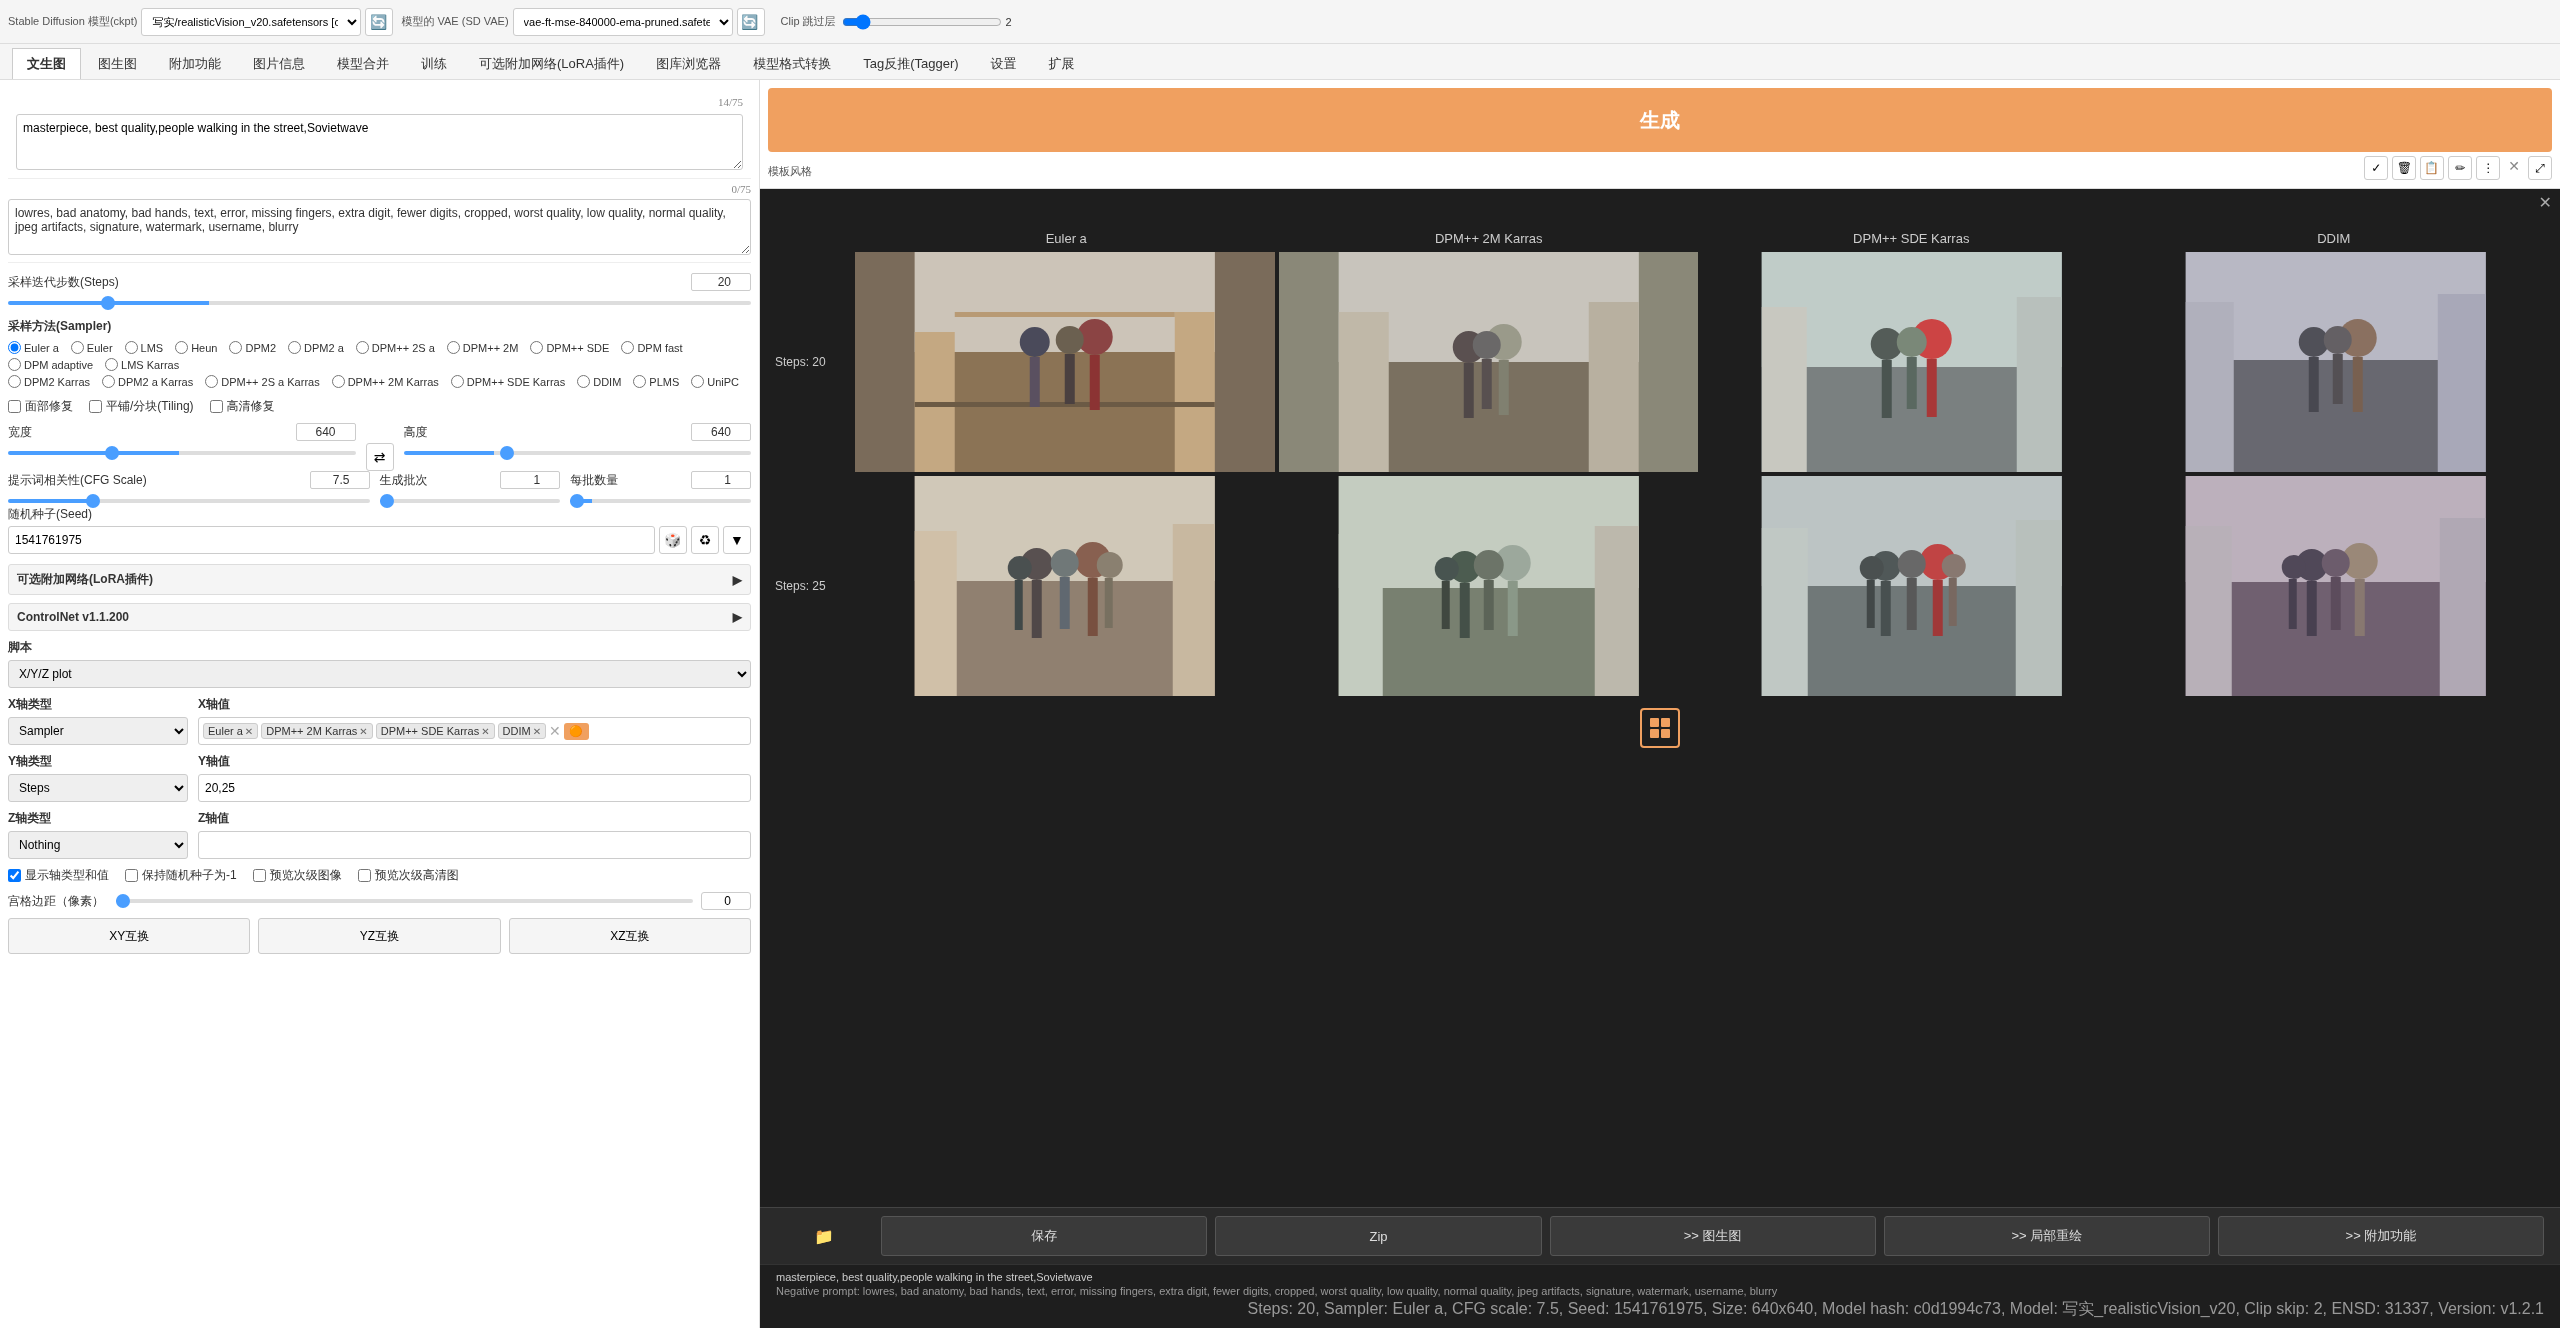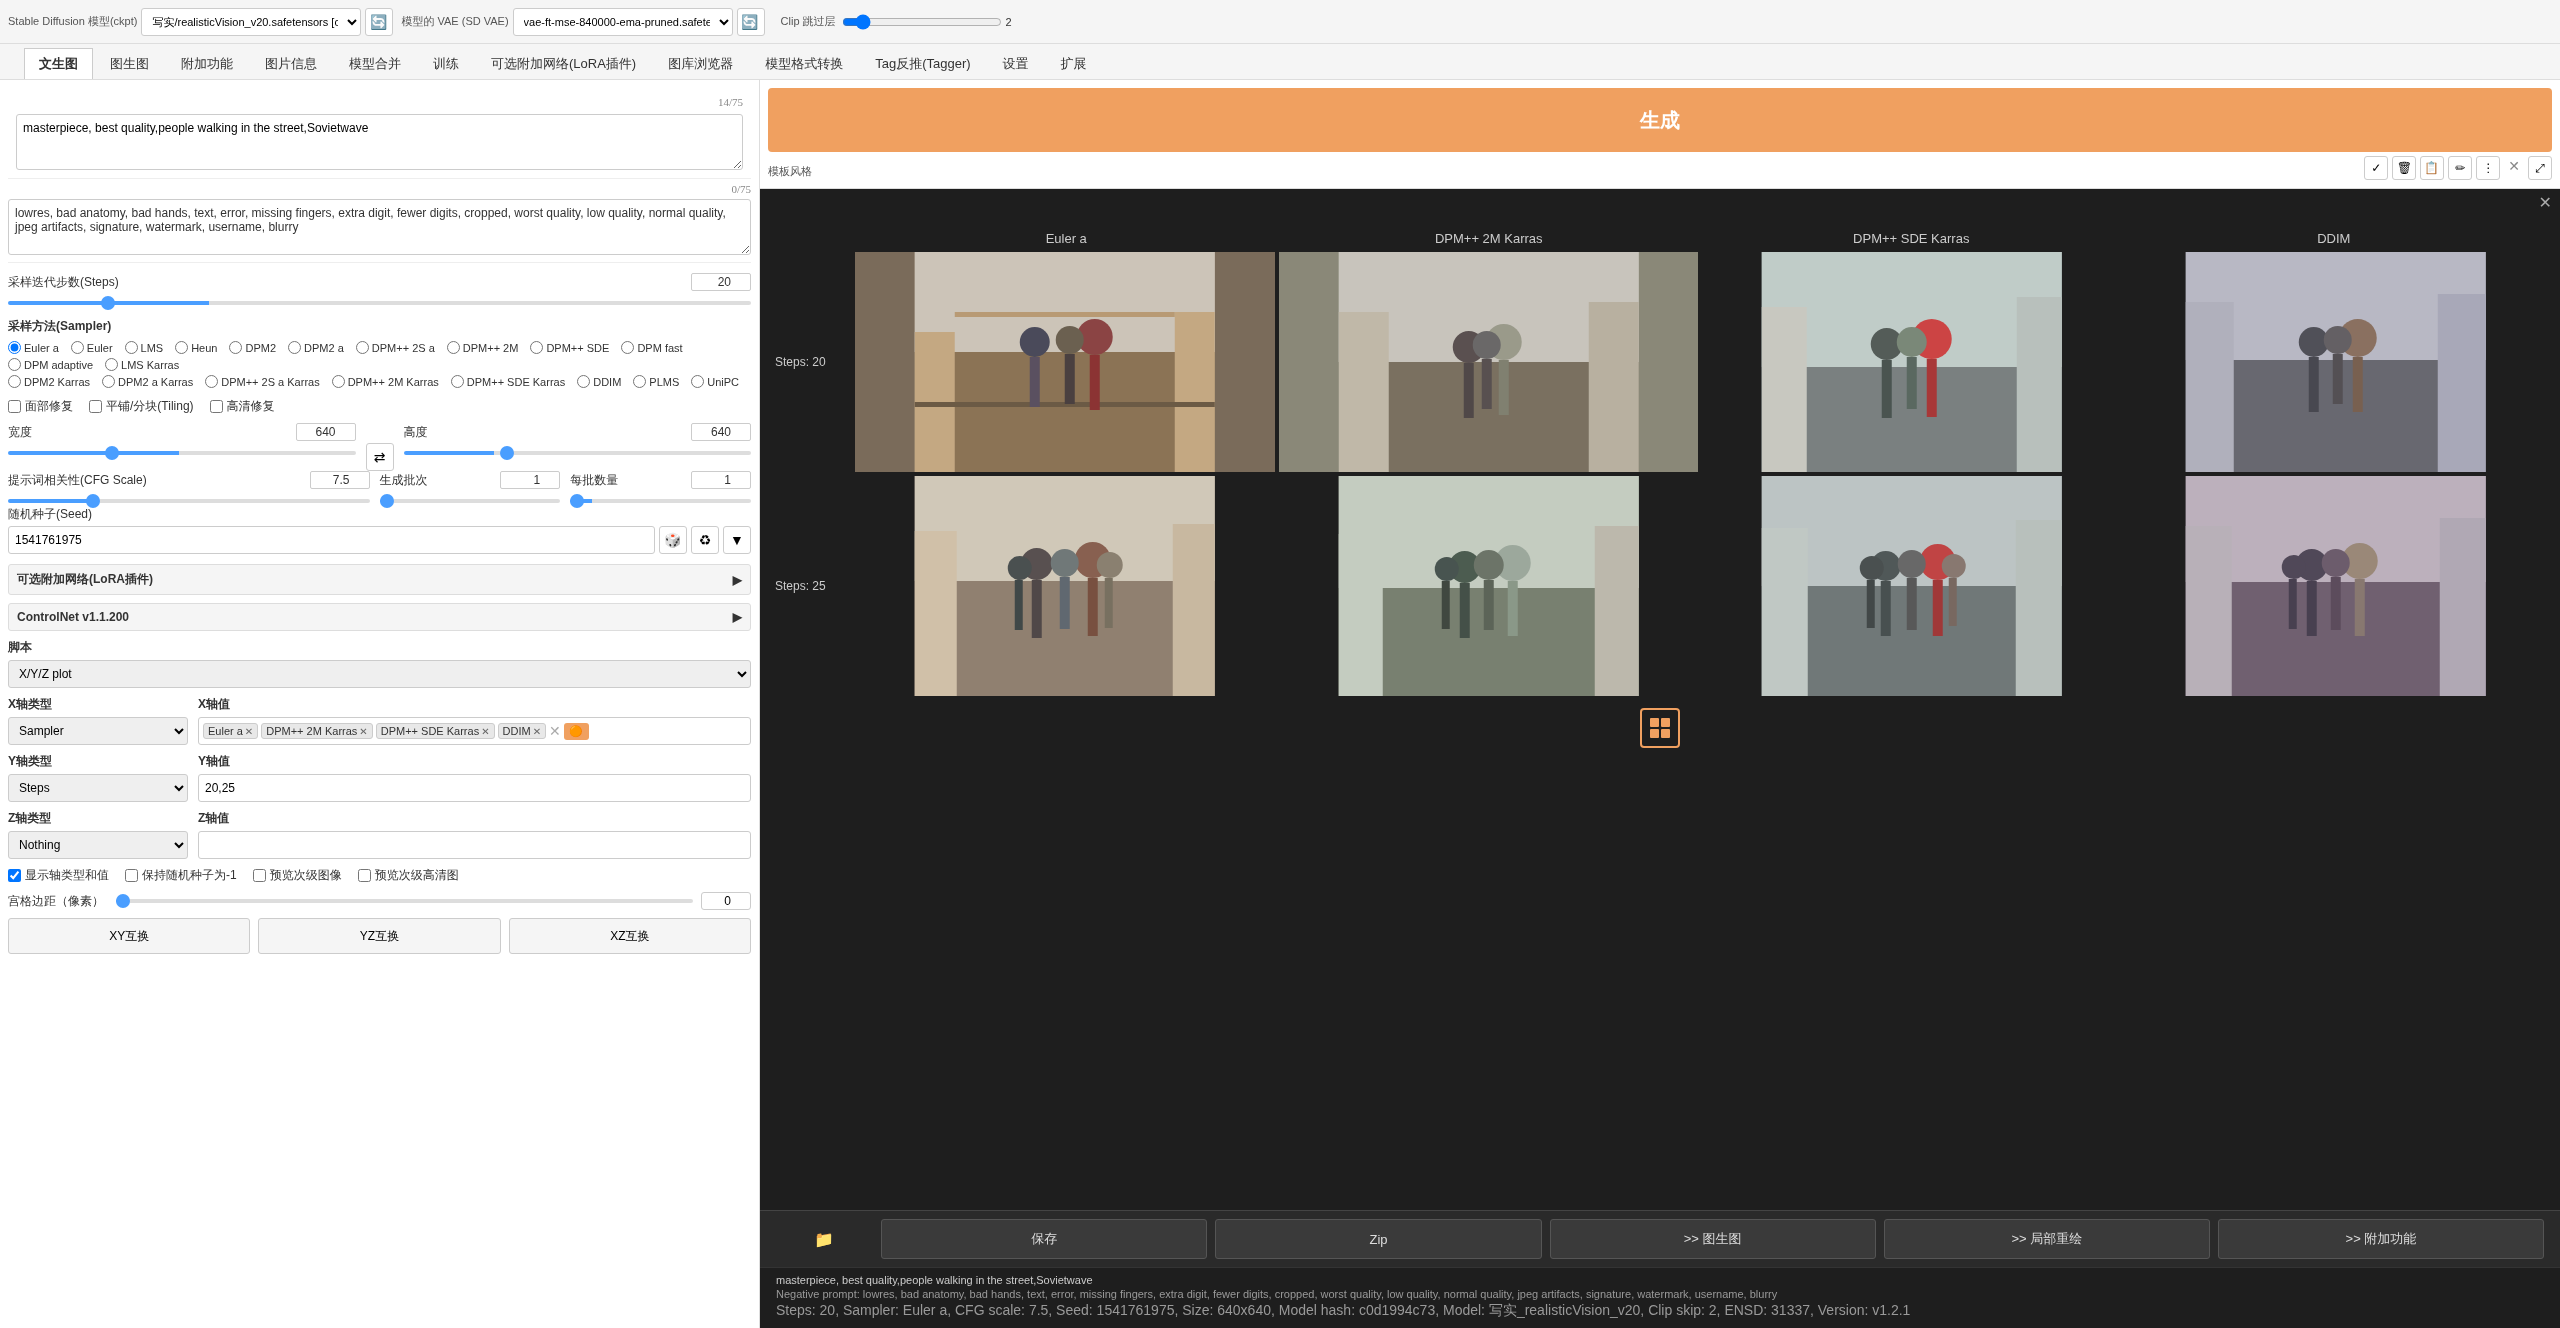--- a/index.html
+++ b/index.html
@@ -16,7 +16,7 @@
     .clip-slider { width: 160px; }
     .clip-value { font-size: 11px; width: 20px; }
 
-    .nav-tabs { display: flex; padding: 0 24px; background: #f5f5f5; border-bottom: 1px solid #ddd; height: 36px; align-items: flex-end; }
+    .nav-tabs { display: flex; padding: 0 12px; background: #f5f5f5; border-bottom: 1px solid #ddd; height: 36px; align-items: flex-end; }
     .nav-tab { padding: 6px 14px; font-size: 13px; cursor: pointer; border: 1px solid transparent; border-bottom: none; margin-right: 2px; background: transparent; color: #333; }
     .nav-tab.active { background: white; border-color: #ccc; font-weight: bold; }
 

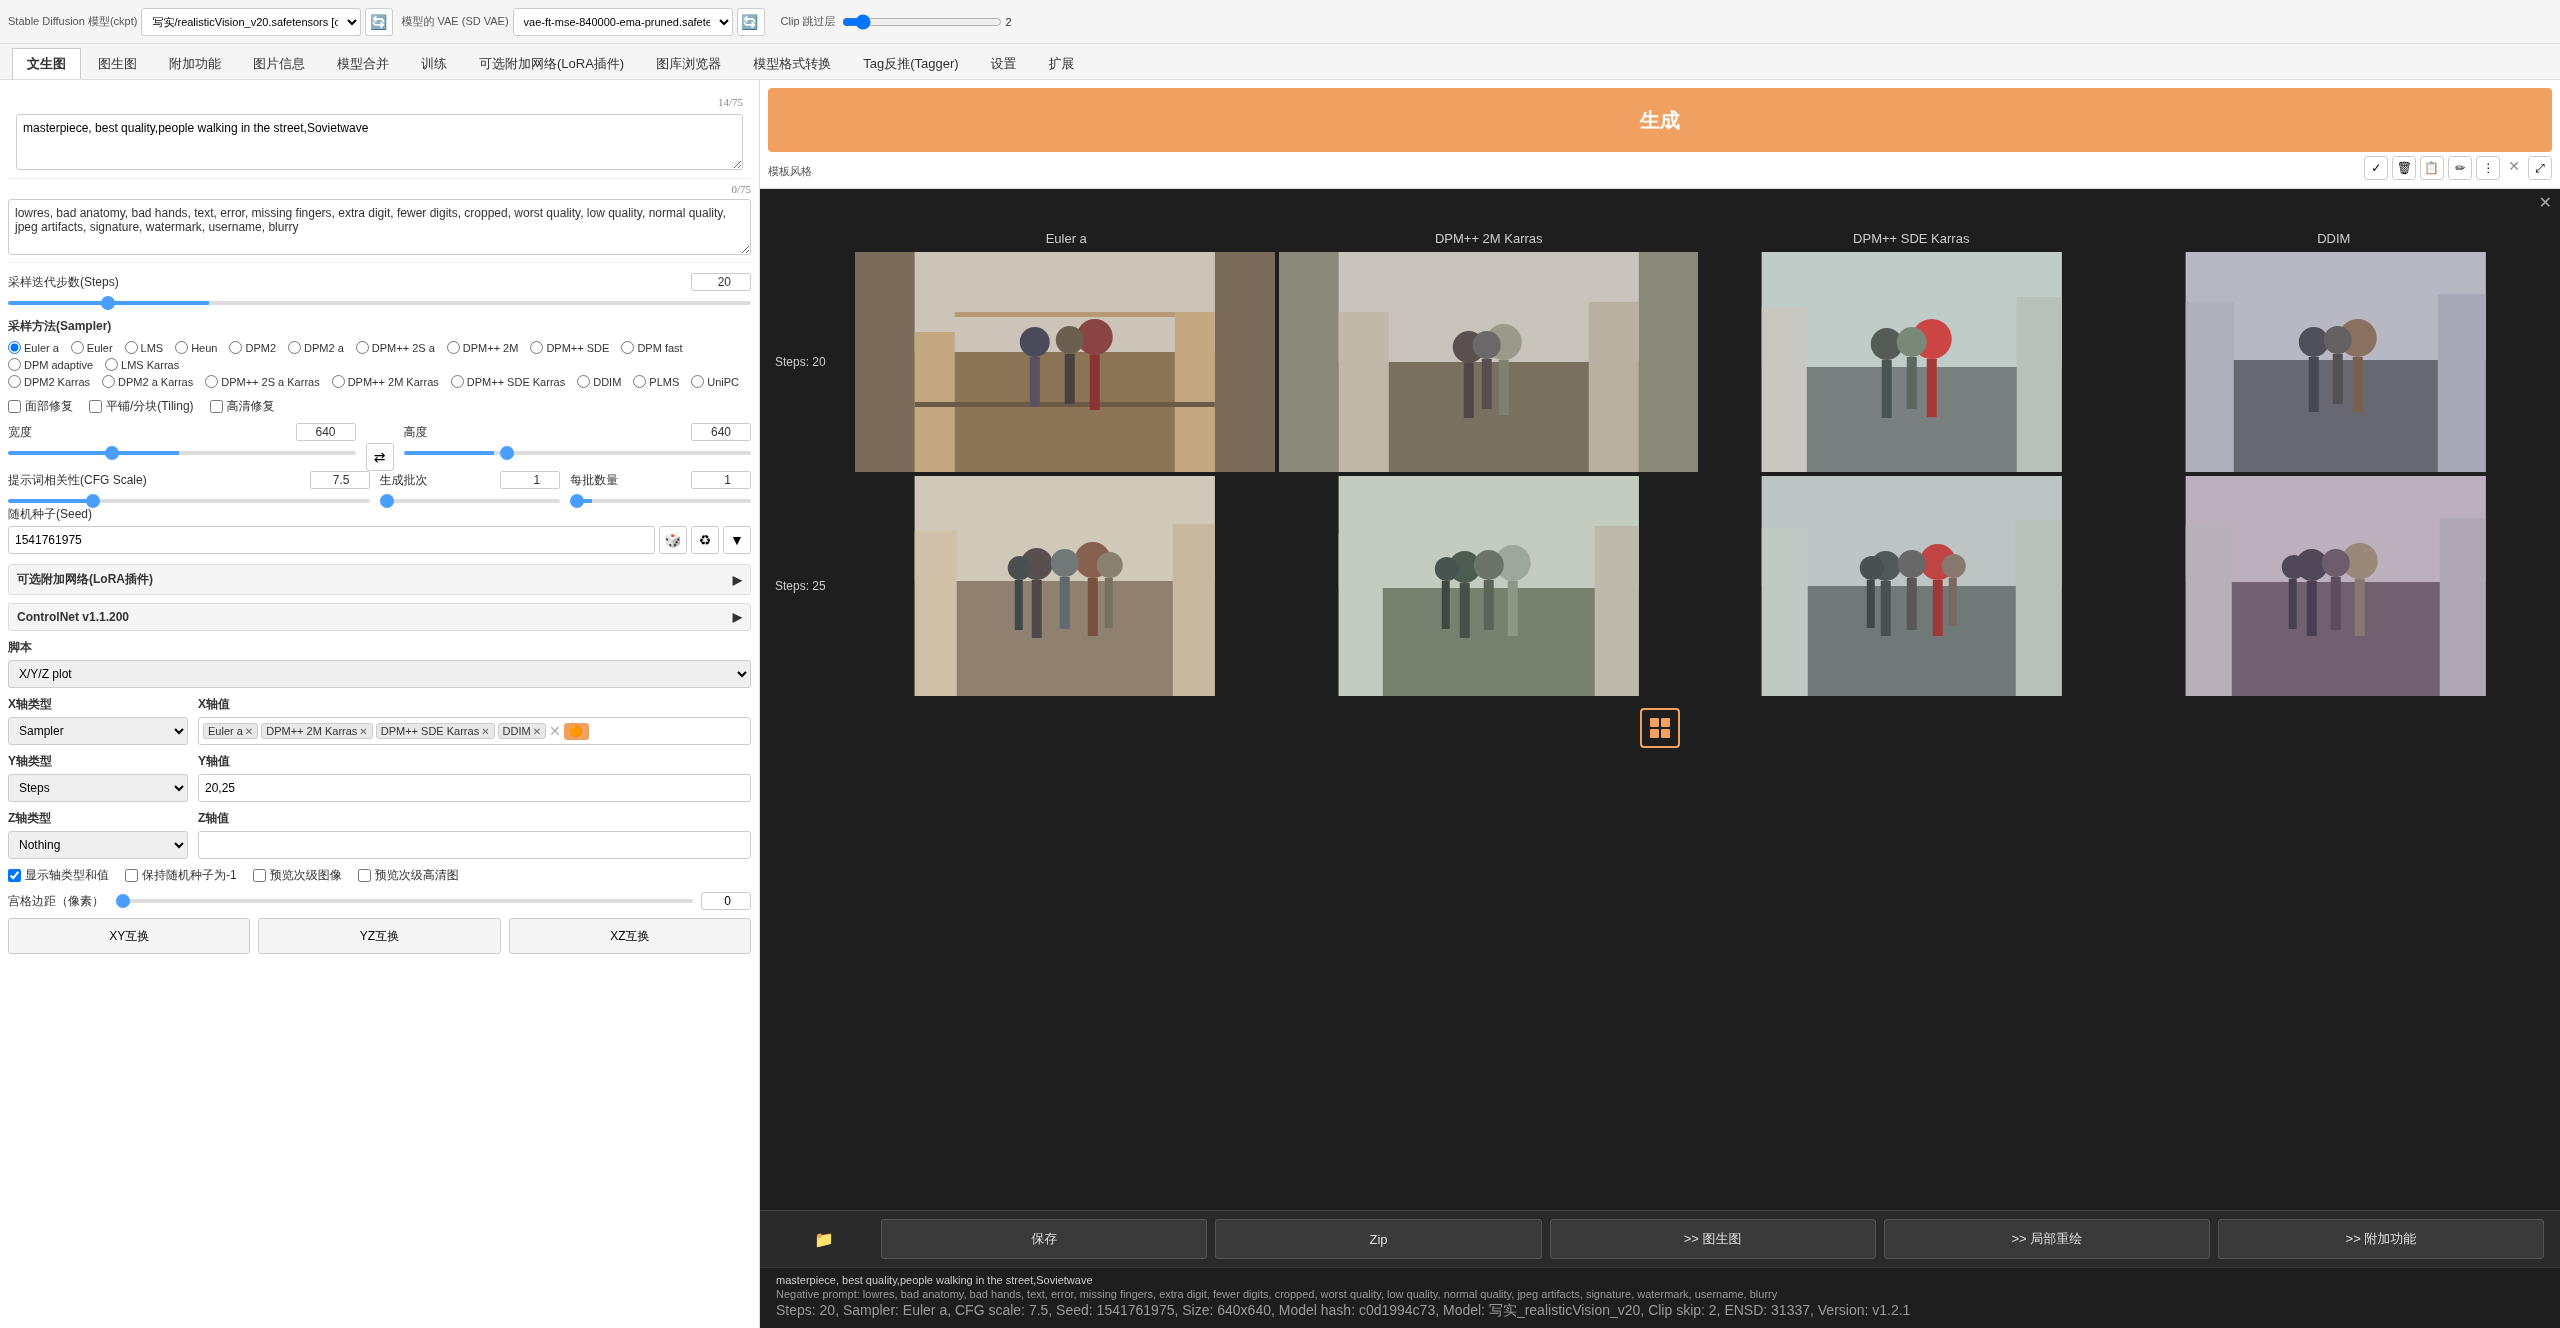--- a/index.html
+++ b/index.html
@@ -607,7 +607,7 @@
       <div class="bottom-info">
         <div class="info-text" style="color:#ccc;font-size:11px;">masterpiece, best quality,people walking in the street,Sovietwave</div>
         <div class="info-text" style="color:#999;font-size:11px;">Negative prompt: lowres, bad anatomy, bad hands, text, error, missing fingers, extra digit, fewer digits, cropped, worst quality, low quality, normal quality, jpeg artifacts, signature, watermark, username, blurry</div>
-        <div class="info-text" style="color:#999;font-size:14px;">Steps: 20, Sampler: Euler a, CFG scale: 7.5, Seed: 1541761975, Size: 640x640, Model hash: c0d1994c73, Model: 写实_realisticVision_v20, Clip skip: 2, ENSD: 31337, Version: v1.2.1</div>
+        <div class="info-text" style="color:#999;font-size:16px;text-align:right;">Steps: 20, Sampler: Euler a, CFG scale: 7.5, Seed: 1541761975, Size: 640x640, Model hash: c0d1994c73, Model: 写实_realisticVision_v20, Clip skip: 2, ENSD: 31337, Version: v1.2.1</div>
       </div>
 
     </div>

